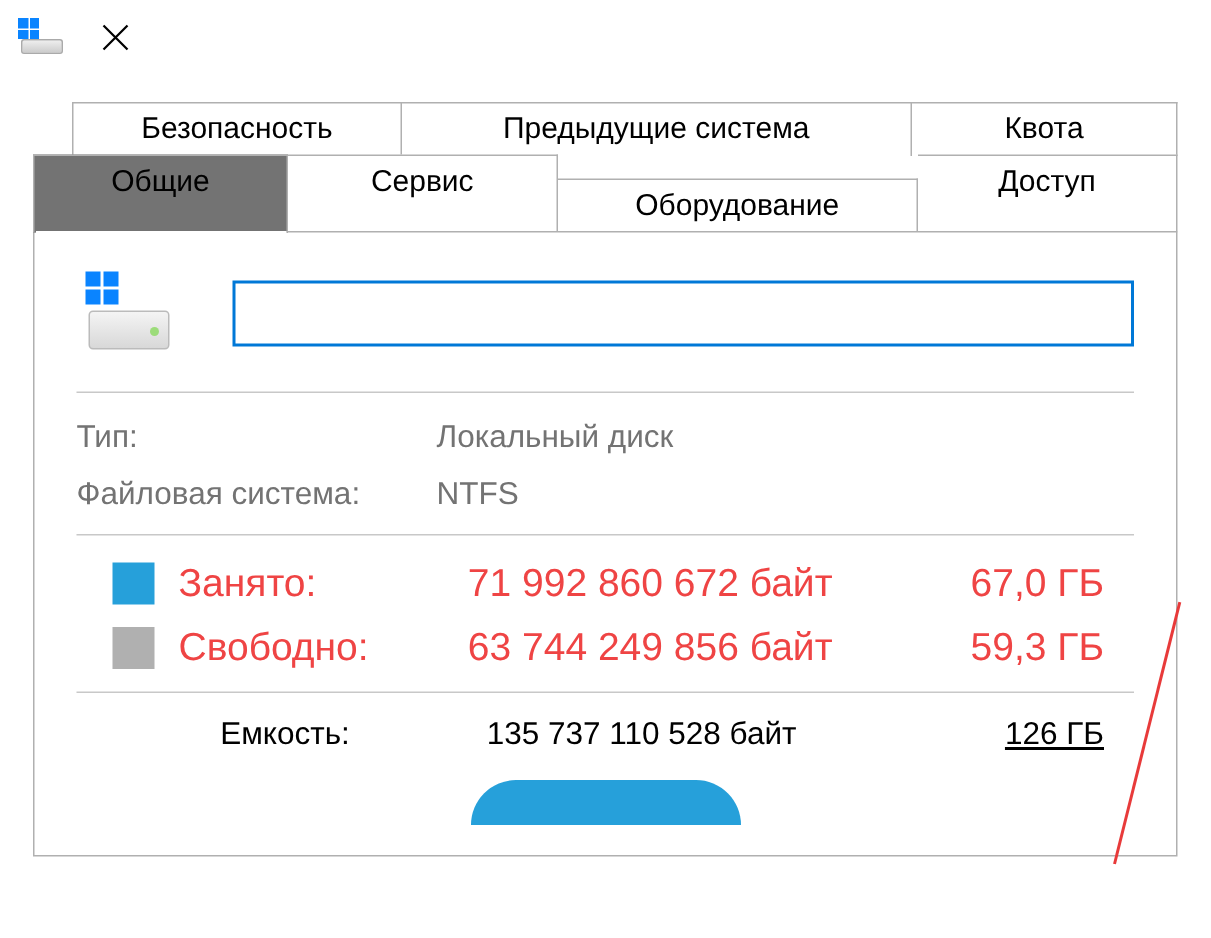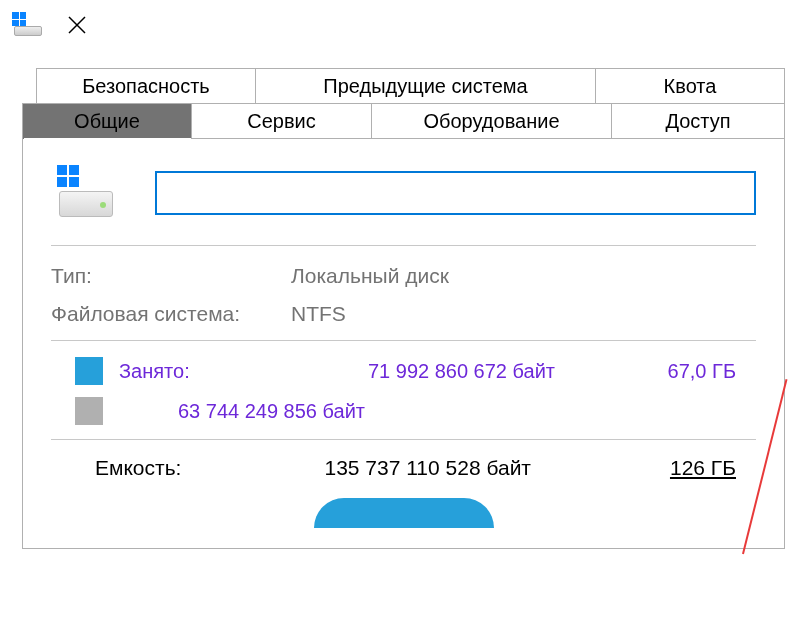--- a/index.html
+++ b/index.html
@@ -94,7 +94,7 @@
       border-left: none;
     }
     .tab-row.back {
-      margin-left: 14px;
+      margin-left: 26px;
       margin-right: 0;
     }
     .tab-row.back .t1 { flex: 0 0 220px; }

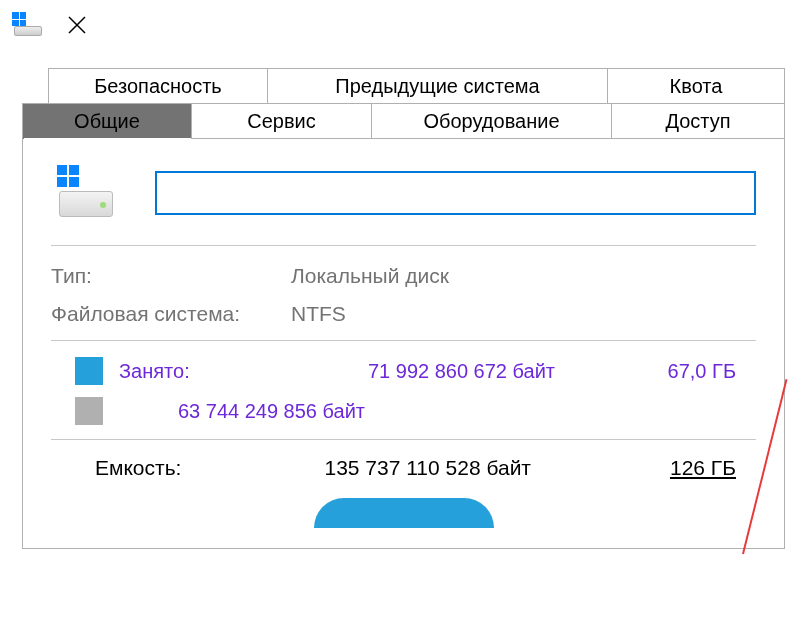--- a/index.html
+++ b/index.html
@@ -111,7 +111,7 @@
     }
     .tab-row.front .t1 { flex: 0 0 170px; }
     .tab-row.front .t2 { flex: 0 0 180px; }
-    .tab-row.front .t3 { flex: 0 0 240px; }
+    .tab-row.front .t3 { flex: 0 0 240px; margin-top: 16px; }
     .tab-row.front .t4 { flex: 1; }
     .tab.active {
       background: #737373;

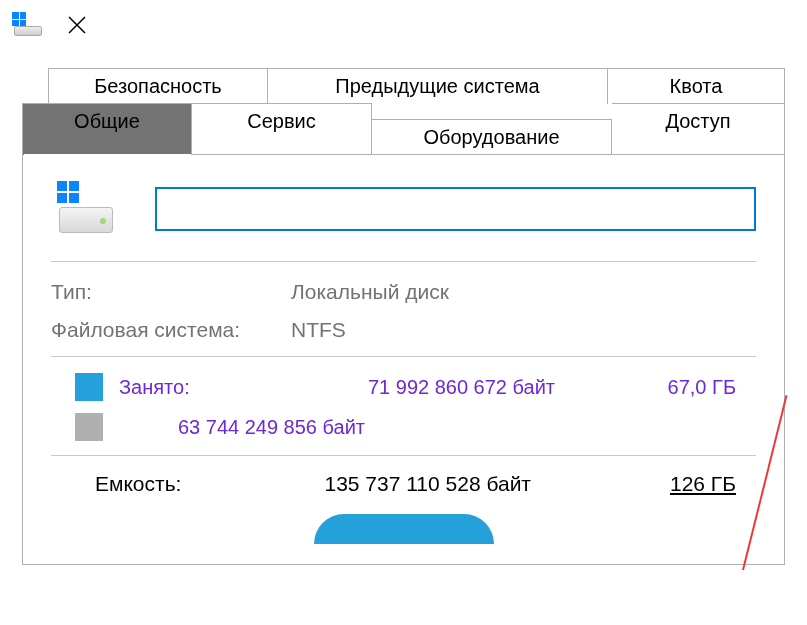--- a/index.html
+++ b/index.html
@@ -216,8 +216,8 @@
     .space-row {
       display: flex;
       align-items: center;
-      font-size: 20px;
-      color: #6d28d9;
+      font-size: 26px;
+      color: #ef4444;
       margin-bottom: 12px;
       padding-left: 24px;
     }

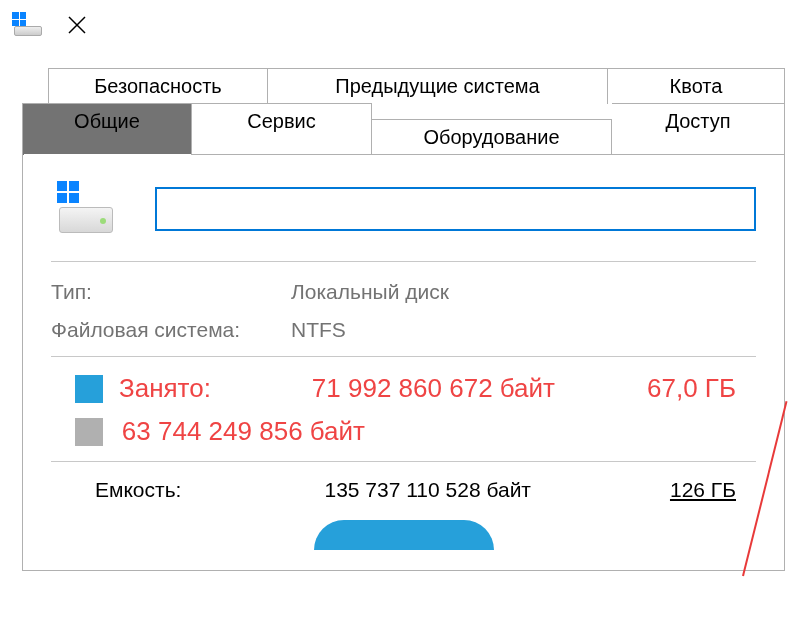--- a/index.html
+++ b/index.html
@@ -360,6 +360,7 @@
     </div>
     <div class="space-row">
       <div class="swatch free"></div>
+      <div class="space-label">Свободно:</div>
       <div class="space-bytes">63 744 249 856 байт</div>
     </div>
 

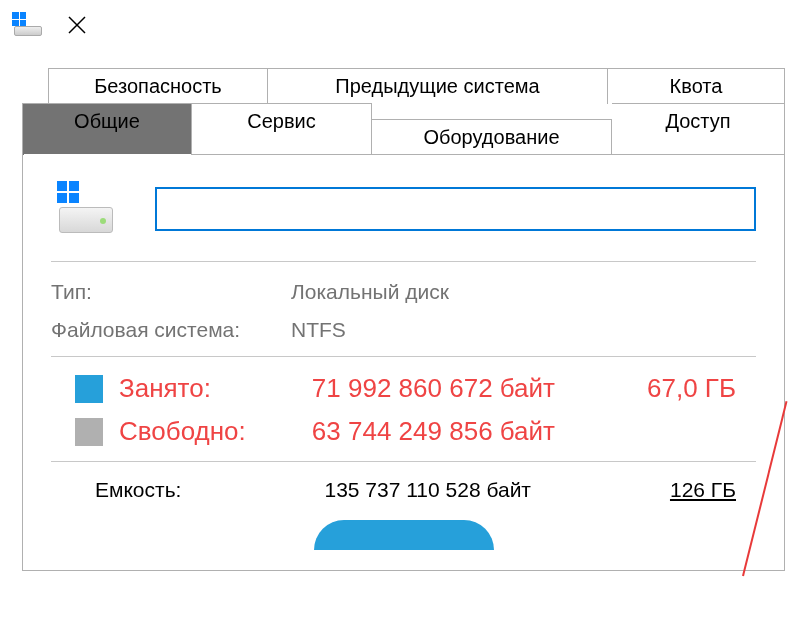--- a/index.html
+++ b/index.html
@@ -362,6 +362,7 @@
       <div class="swatch free"></div>
       <div class="space-label">Свободно:</div>
       <div class="space-bytes">63 744 249 856 байт</div>
+      <div class="space-gb">59,3 ГБ</div>
     </div>
 
     <div class="hr2"></div>

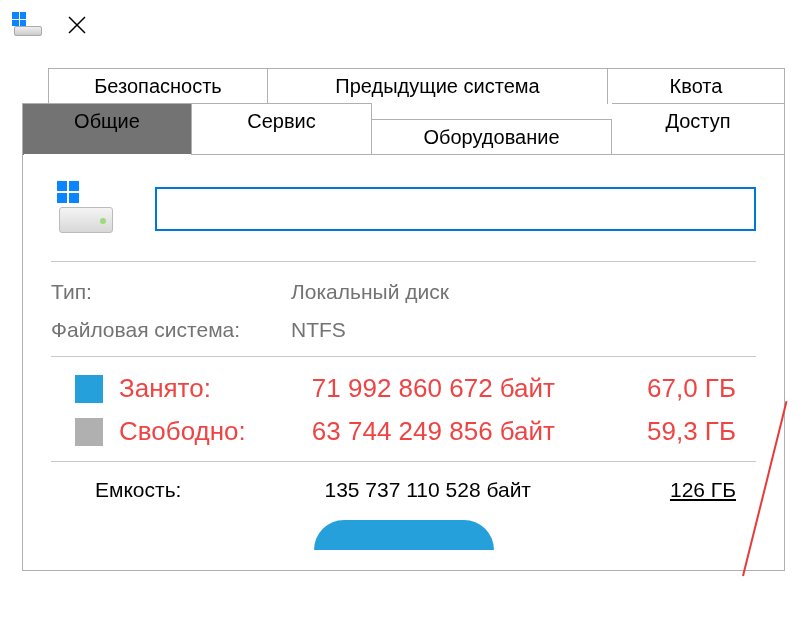--- a/index.html
+++ b/index.html
@@ -255,6 +255,7 @@
     }
     .cap-label {
       flex: 0 0 190px;
+      text-align: center;
     }
     .cap-bytes {
       flex: 0 0 266px;

